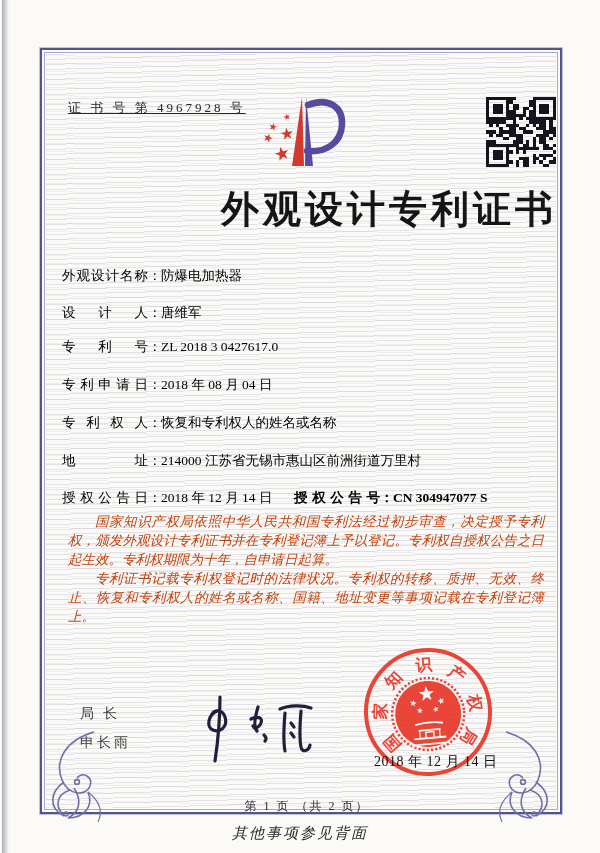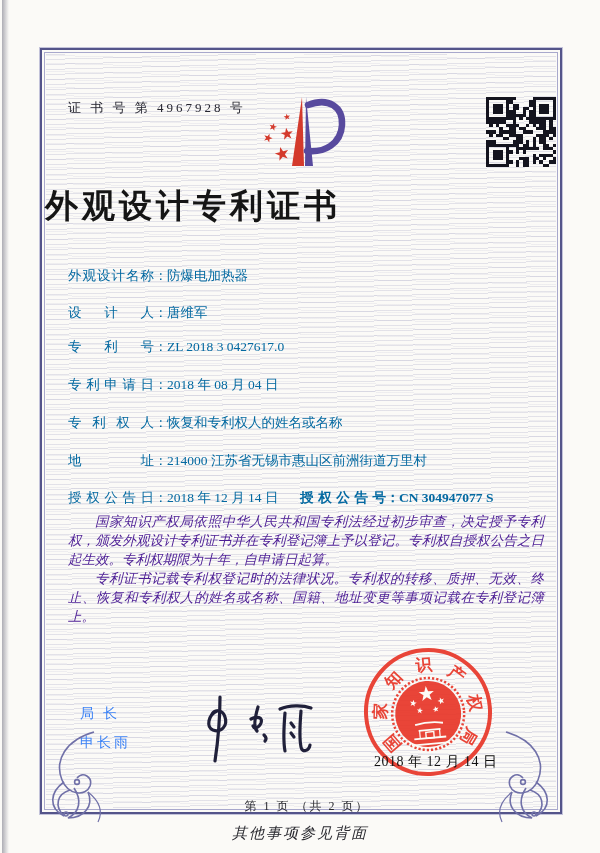--- a/index.html
+++ b/index.html
@@ -19,7 +19,7 @@
     background-image:
       repeating-linear-gradient(178.5deg,rgba(128,128,175,.20) 0 1px,transparent 1px 5px),
       repeating-linear-gradient(1.5deg,rgba(128,128,175,.10) 0 1px,transparent 1px 8px);}
-  .cert-no{position:absolute;left:23px;top:46px;font-size:13px;letter-spacing:3px;color:#262630;}
+  .cert-no{position:absolute;left:23px;top:46px;font-size:13px;letter-spacing:3px;color:#262630;text-decoration:underline;}
   .logo{position:absolute;left:200px;top:38px;}
   .qr{position:absolute;left:441px;top:44px;width:70px;height:70px;}
   .title{position:absolute;left:0;top:131px;width:100%;text-align:left;

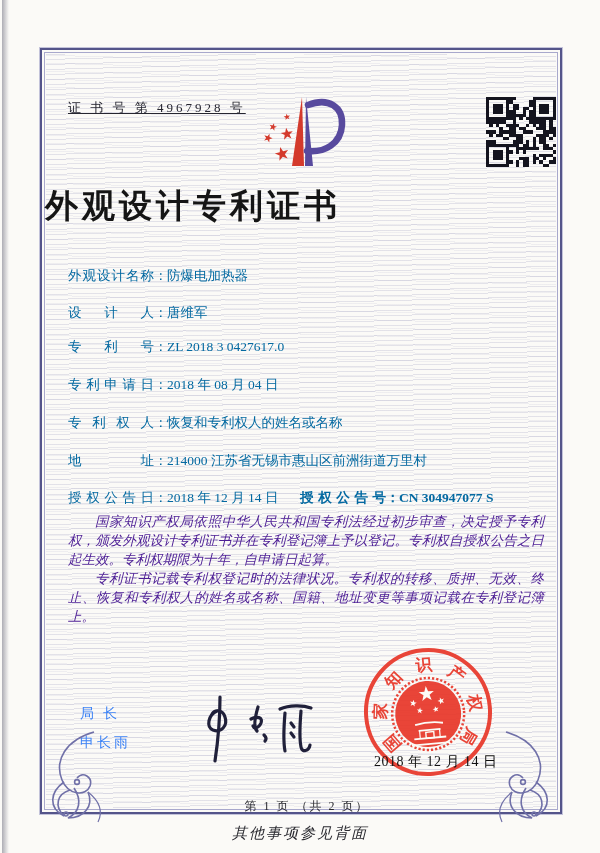--- a/index.html
+++ b/index.html
@@ -22,8 +22,8 @@
   .cert-no{position:absolute;left:23px;top:46px;font-size:13px;letter-spacing:3px;color:#262630;text-decoration:underline;}
   .logo{position:absolute;left:200px;top:38px;}
   .qr{position:absolute;left:441px;top:44px;width:70px;height:70px;}
-  .title{position:absolute;left:0;top:131px;width:100%;text-align:left;
-    font-size:33px;font-weight:700;letter-spacing:4px;color:#151515;}
+  .title{position:absolute;left:0;top:131px;width:100%;text-align:right;
+    font-size:38px;font-weight:700;letter-spacing:4px;color:#151515;}
   .field{position:absolute;left:23px;font-size:13.5px;white-space:nowrap;color:#0369a1;}
   .flabel{display:inline-block;width:86px;text-align:justify;text-align-last:justify;vertical-align:bottom;}
   .colon{display:inline-block;width:13px;}

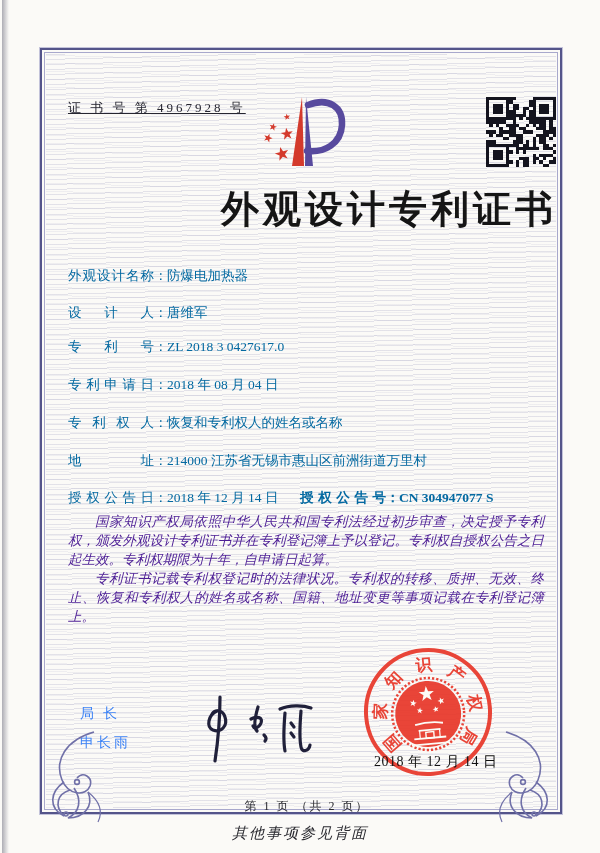--- a/index.html
+++ b/index.html
@@ -24,7 +24,7 @@
   .qr{position:absolute;left:441px;top:44px;width:70px;height:70px;}
   .title{position:absolute;left:0;top:131px;width:100%;text-align:right;
     font-size:38px;font-weight:700;letter-spacing:4px;color:#151515;}
-  .field{position:absolute;left:23px;font-size:13.5px;white-space:nowrap;color:#0369a1;}
+  .field{position:absolute;left:17px;font-size:13.5px;white-space:nowrap;color:#000000;}
   .flabel{display:inline-block;width:86px;text-align:justify;text-align-last:justify;vertical-align:bottom;}
   .colon{display:inline-block;width:13px;}
   .f0{top:214px}.f1{top:251px}.f2{top:285px}.f3{top:323px}.f4{top:361px}.f5{top:399px}.f6{top:436px}

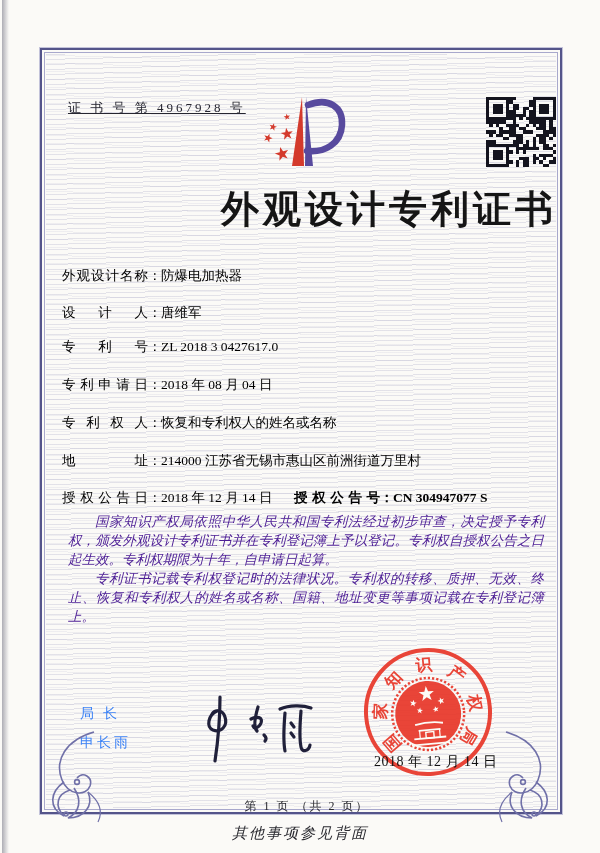--- a/index.html
+++ b/index.html
@@ -30,7 +30,7 @@
   .f0{top:214px}.f1{top:251px}.f2{top:285px}.f3{top:323px}.f4{top:361px}.f5{top:399px}.f6{top:436px}
   .grant2{position:absolute;left:232px;top:0;font-weight:bold;}
   .paras{position:absolute;left:23px;top:459px;width:476px;
-    font-size:13.5px;line-height:19px;font-style:italic;color:#4c1d95;text-align:justify;}
+    font-size:13.5px;line-height:19px;font-style:italic;color:#c2410c;text-align:justify;}
   .paras p{margin:0;text-indent:2em;}
   .signer{position:absolute;left:35px;top:652px;font-size:14px;color:#3b82f6;}
   .signer .s-title{letter-spacing:9px;}

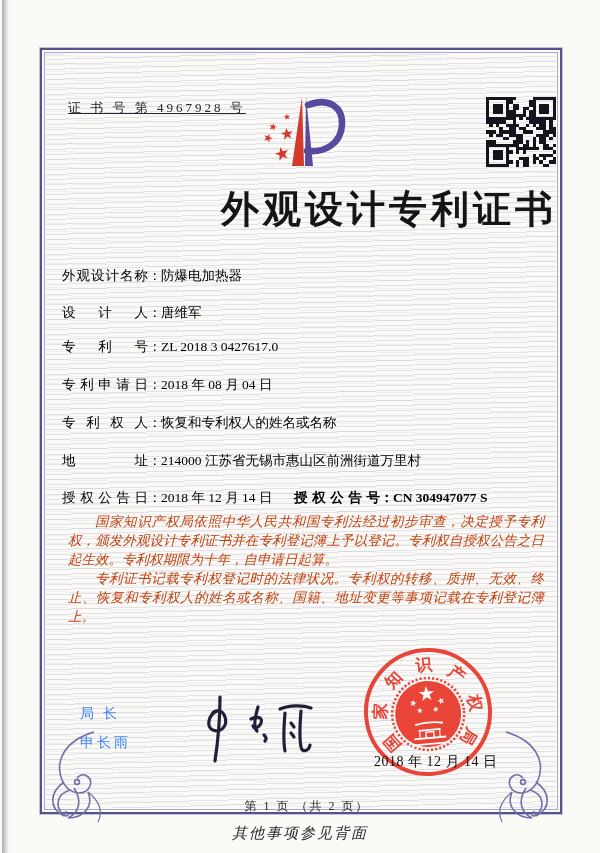--- a/index.html
+++ b/index.html
@@ -32,7 +32,7 @@
   .paras{position:absolute;left:23px;top:459px;width:476px;
     font-size:13.5px;line-height:19px;font-style:italic;color:#c2410c;text-align:justify;}
   .paras p{margin:0;text-indent:2em;}
-  .signer{position:absolute;left:35px;top:652px;font-size:14px;color:#3b82f6;}
+  .signer{position:absolute;left:35px;top:652px;font-size:14px;color:#404040;}
   .signer .s-title{letter-spacing:9px;}
   .signer .s-name{letter-spacing:3px;margin-top:11px;}
   .signature{position:absolute;left:120px;top:636px;}

